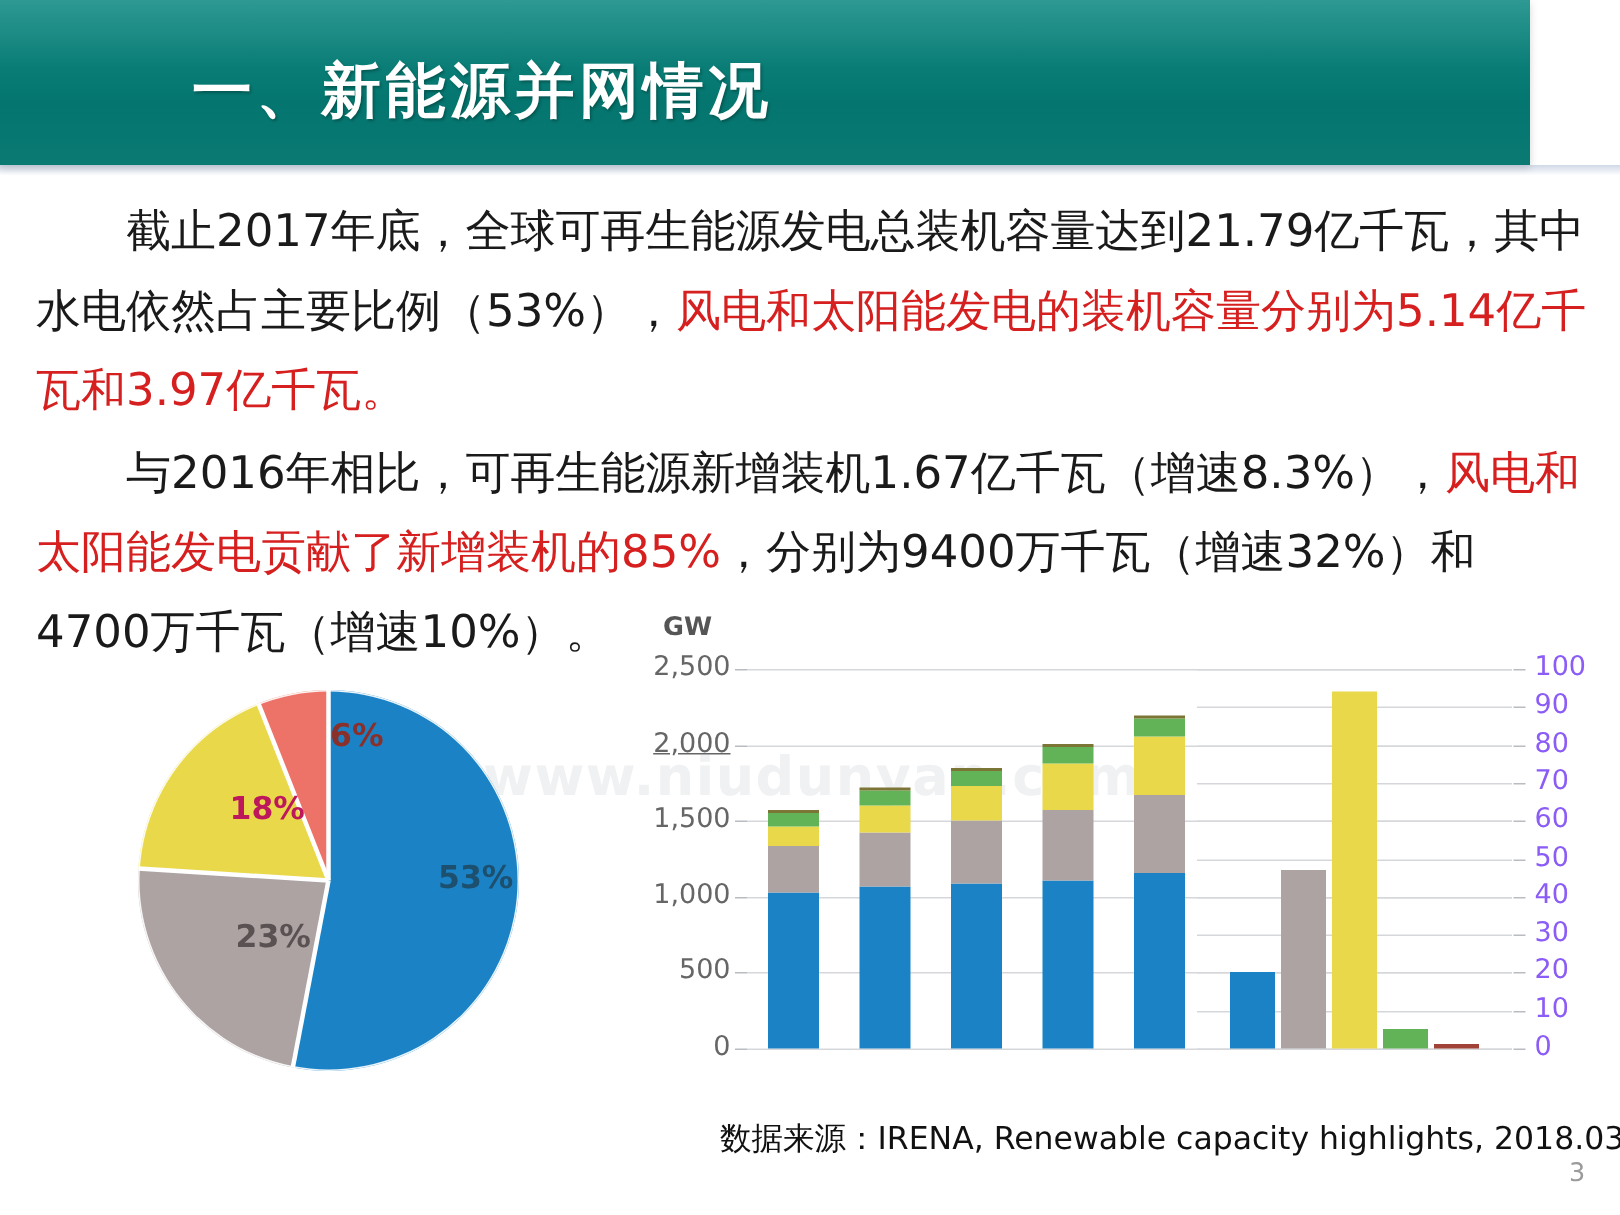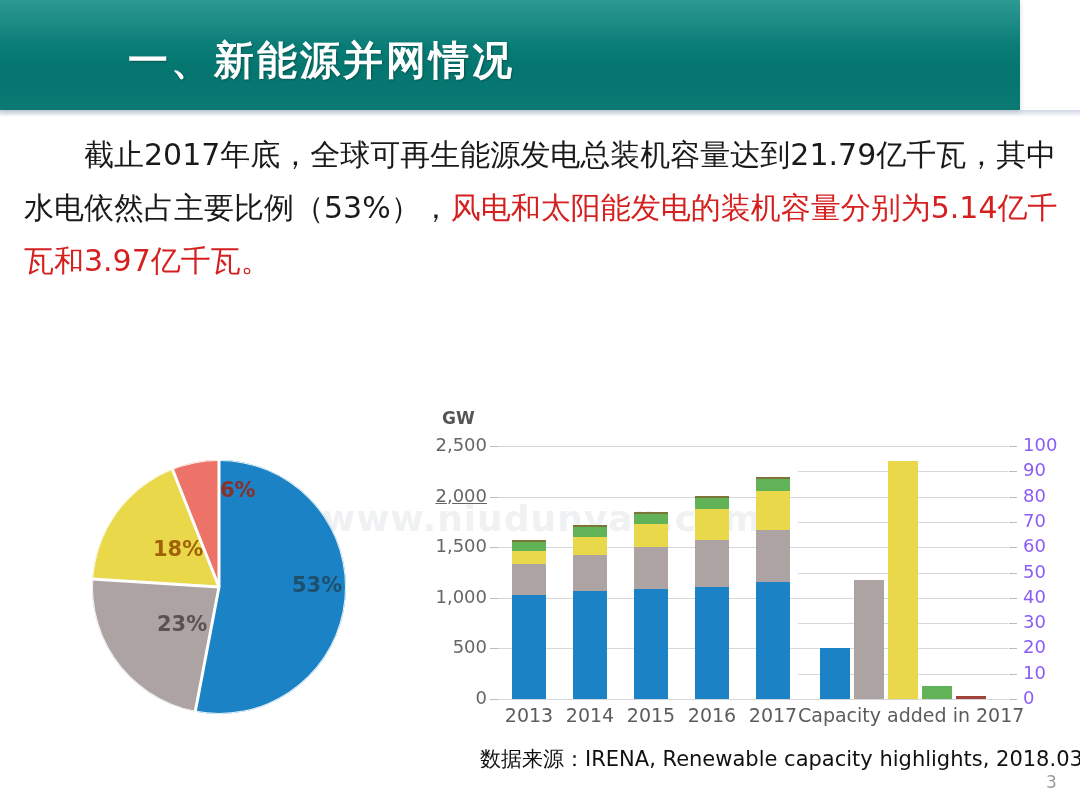--- a/index.html
+++ b/index.html
@@ -149,6 +149,7 @@
 
   <div class="bodytext">
     <p class="para"><span>截止2017年底，全球可再生能源发电总装机容量达到21.79亿千瓦，其中水电依然占主要比例（53%），</span><span class="red">风电和太阳能发电的装机容量分别为5.14亿千瓦和3.97亿千瓦。</span></p>
+    <p class="para2"><span>与2016年相比，可再生能源新增装机1.67亿千瓦（增速8.3%），</span><span class="red">风电和太阳能发电贡献了新增装机的85%</span><span>，分别为9400万千瓦（增速32%）和4700万千瓦（增速10%）。</span></p>
   </div>
 
   <div class="pie-wrap">

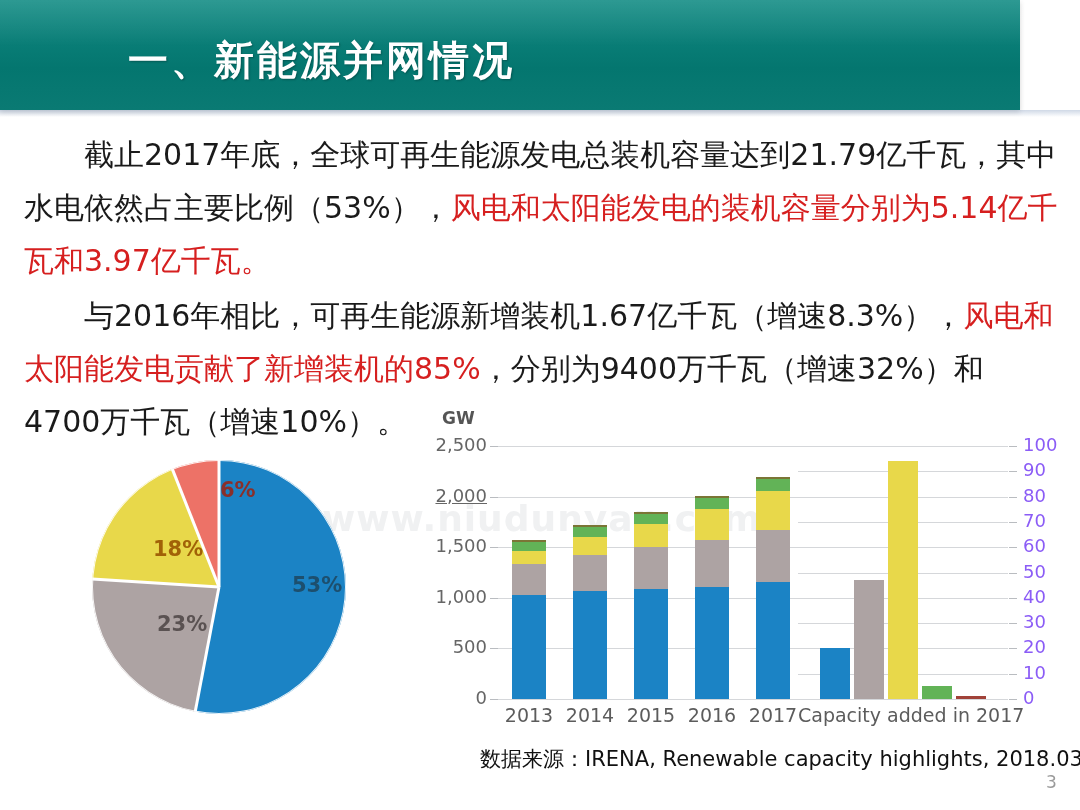--- a/index.html
+++ b/index.html
@@ -82,7 +82,7 @@
   }
   .pl-hydro{left:252px;top:125px;color:#1d4f6e;}
   .pl-wind{left:117px;top:164px;color:#5a5252;}
-  .pl-solar{left:113px;top:79px;color:#a16207;margin-top:10px;}
+  .pl-solar{left:113px;top:79px;color:#be185d;}
   .pl-others{left:180px;top:30px;color:#8a2f2a;}
 
   .pie-legend{

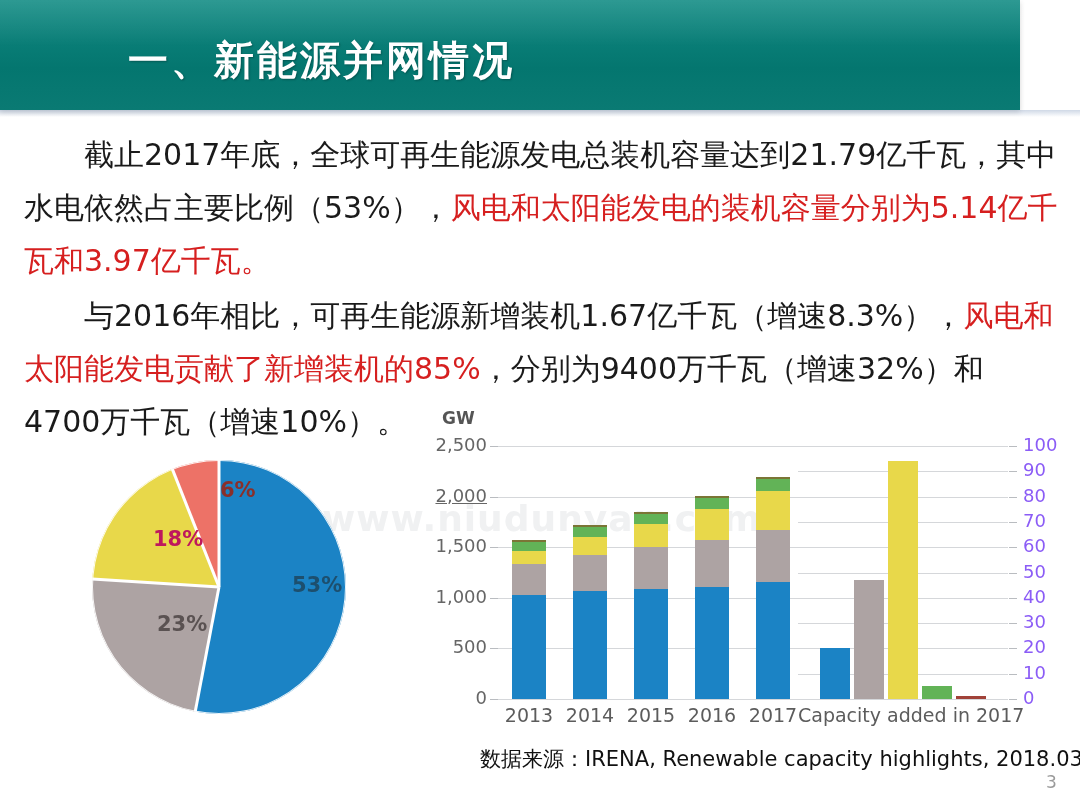--- a/index.html
+++ b/index.html
@@ -266,14 +266,6 @@
         <div class="bar" style="left: 424px; width: 30px; height: 12.65px; background: rgb(98, 179, 87);"></div>
         <div class="bar" style="left: 458px; width: 30px; height: 3px; background: rgb(161, 66, 57);"></div>
       </div>
-    <div class="xlabels" id="xlabels">
-        <div class="xlab" style="left: 6px; width: 50px;">2013</div>
-        <div class="xlab" style="left: 67px; width: 50px;">2014</div>
-        <div class="xlab" style="left: 128px; width: 50px;">2015</div>
-        <div class="xlab" style="left: 189px; width: 50px;">2016</div>
-        <div class="xlab" style="left: 250px; width: 50px;">2017</div>
-        <div class="rpanel-label" style="left: 300px; width: 210px; top: 0px;">Capacity added in 2017</div>
-      </div>
   </div>
 
   <div class="source">数据来源：IRENA, Renewable capacity highlights, 2018.03.31</div>

